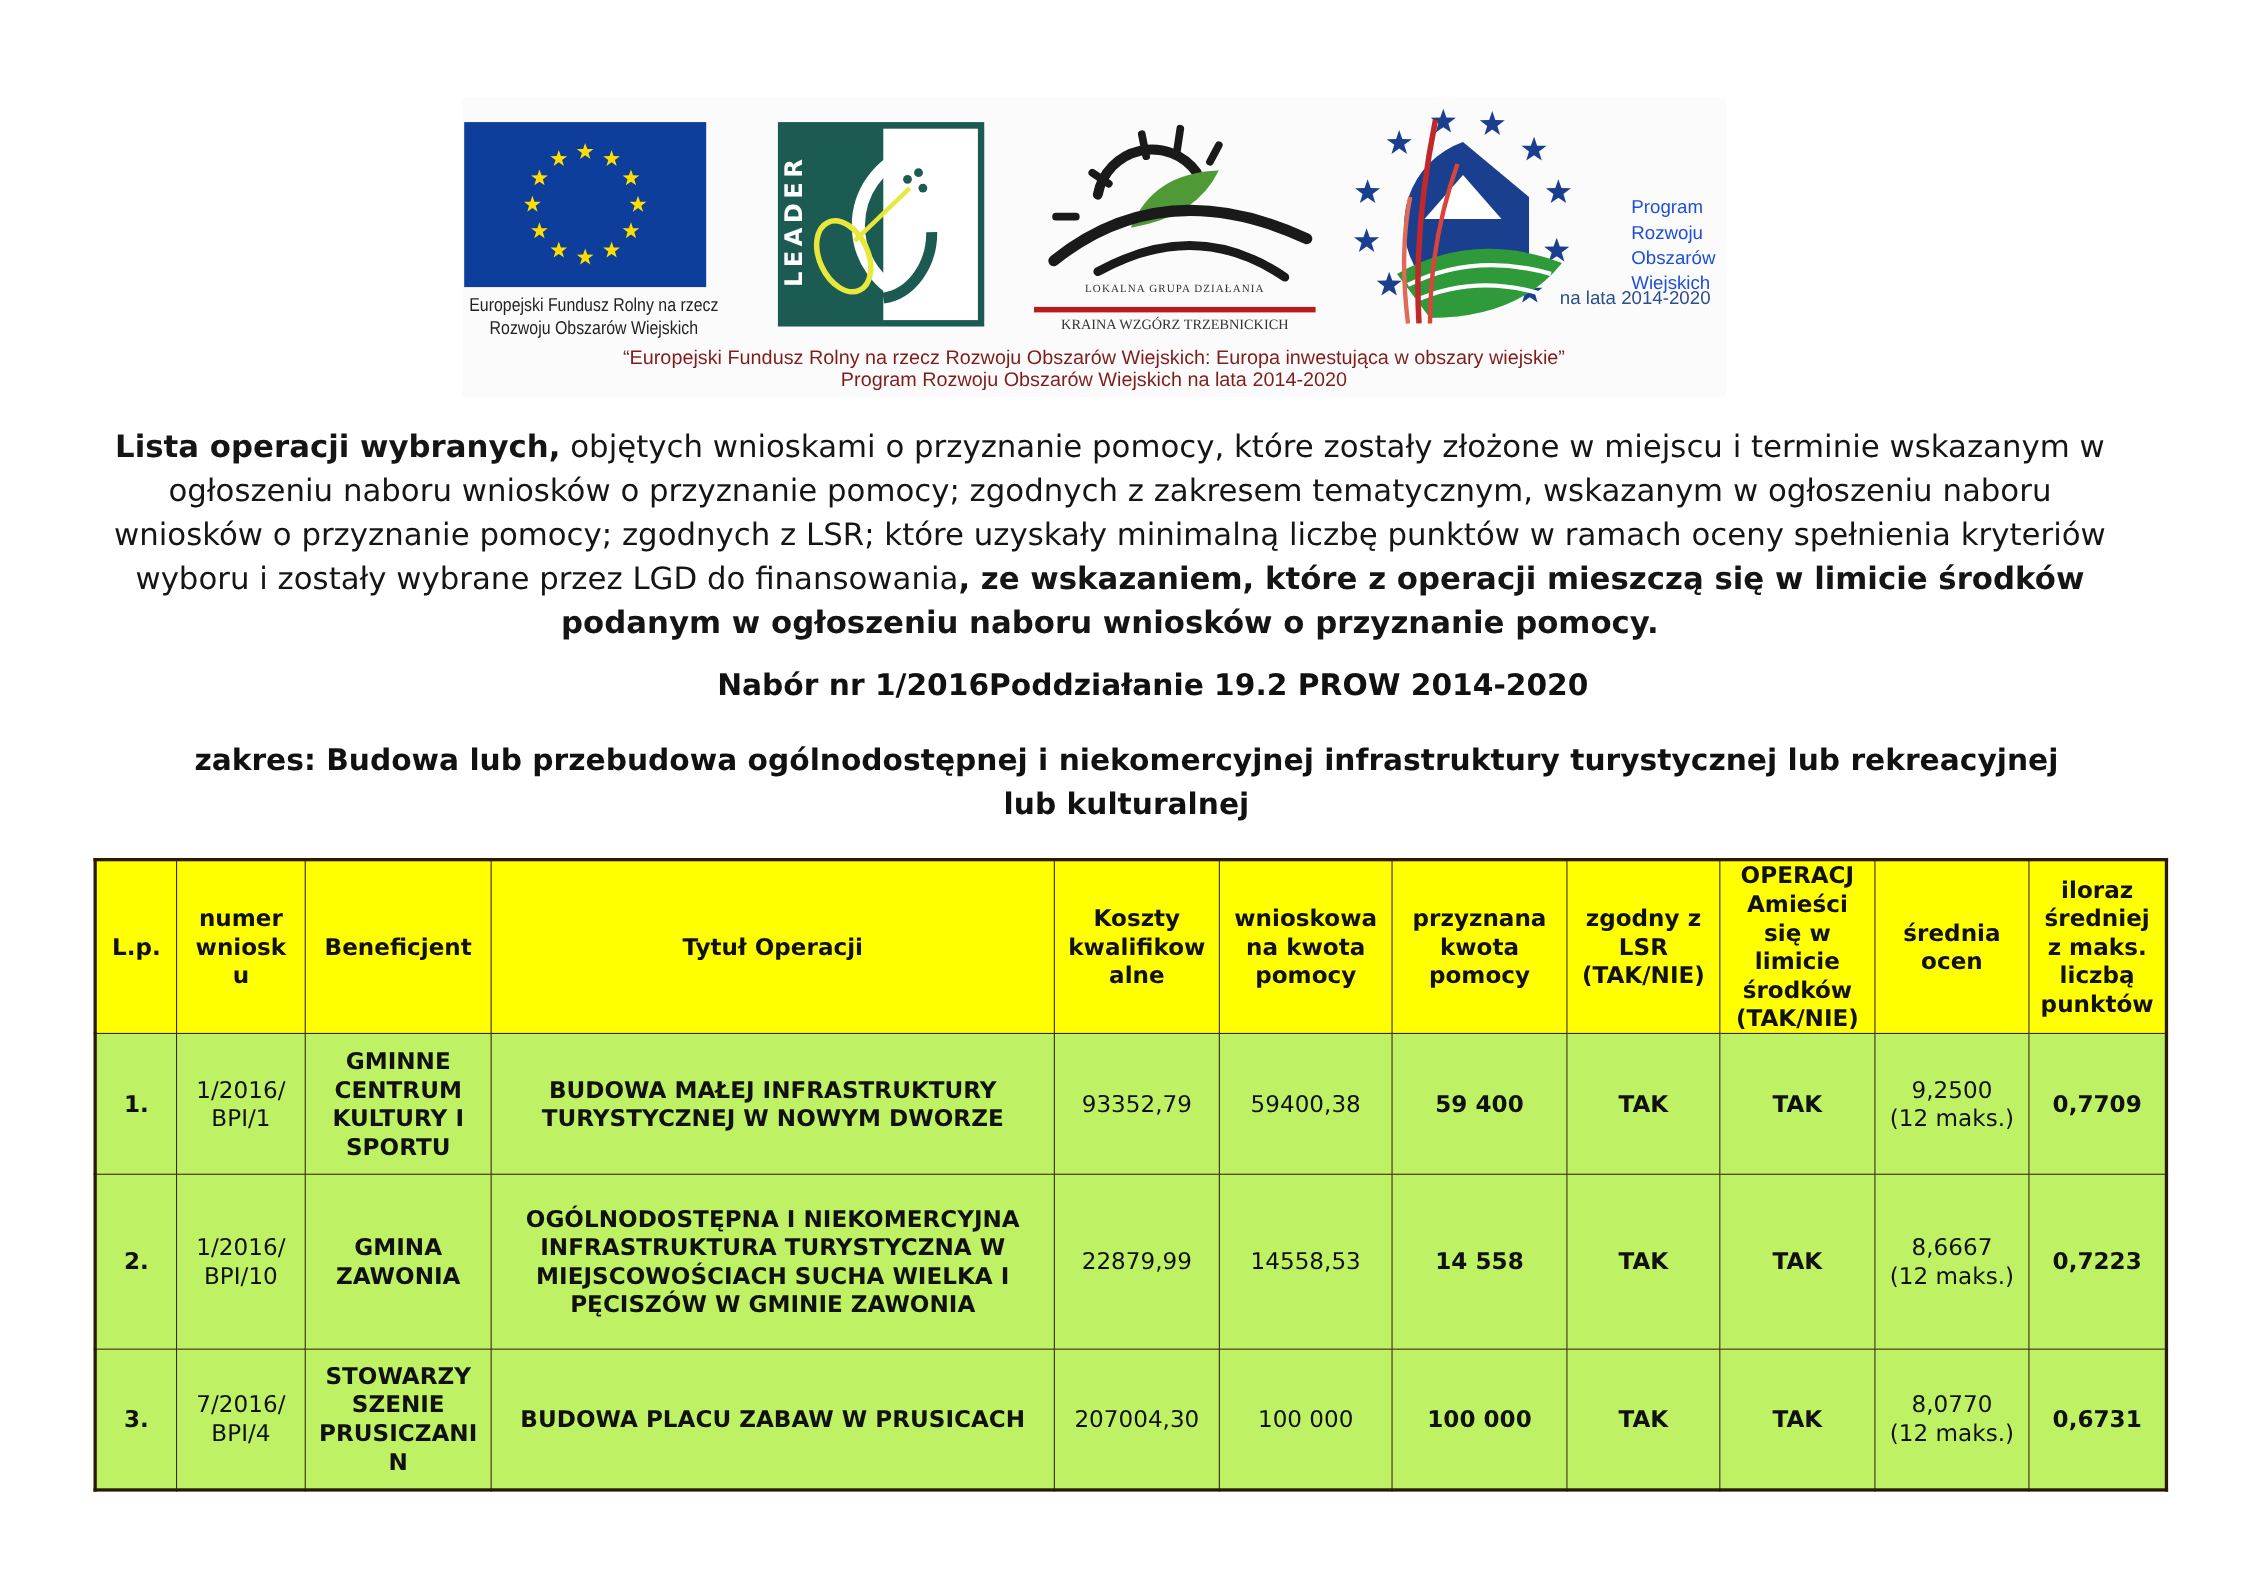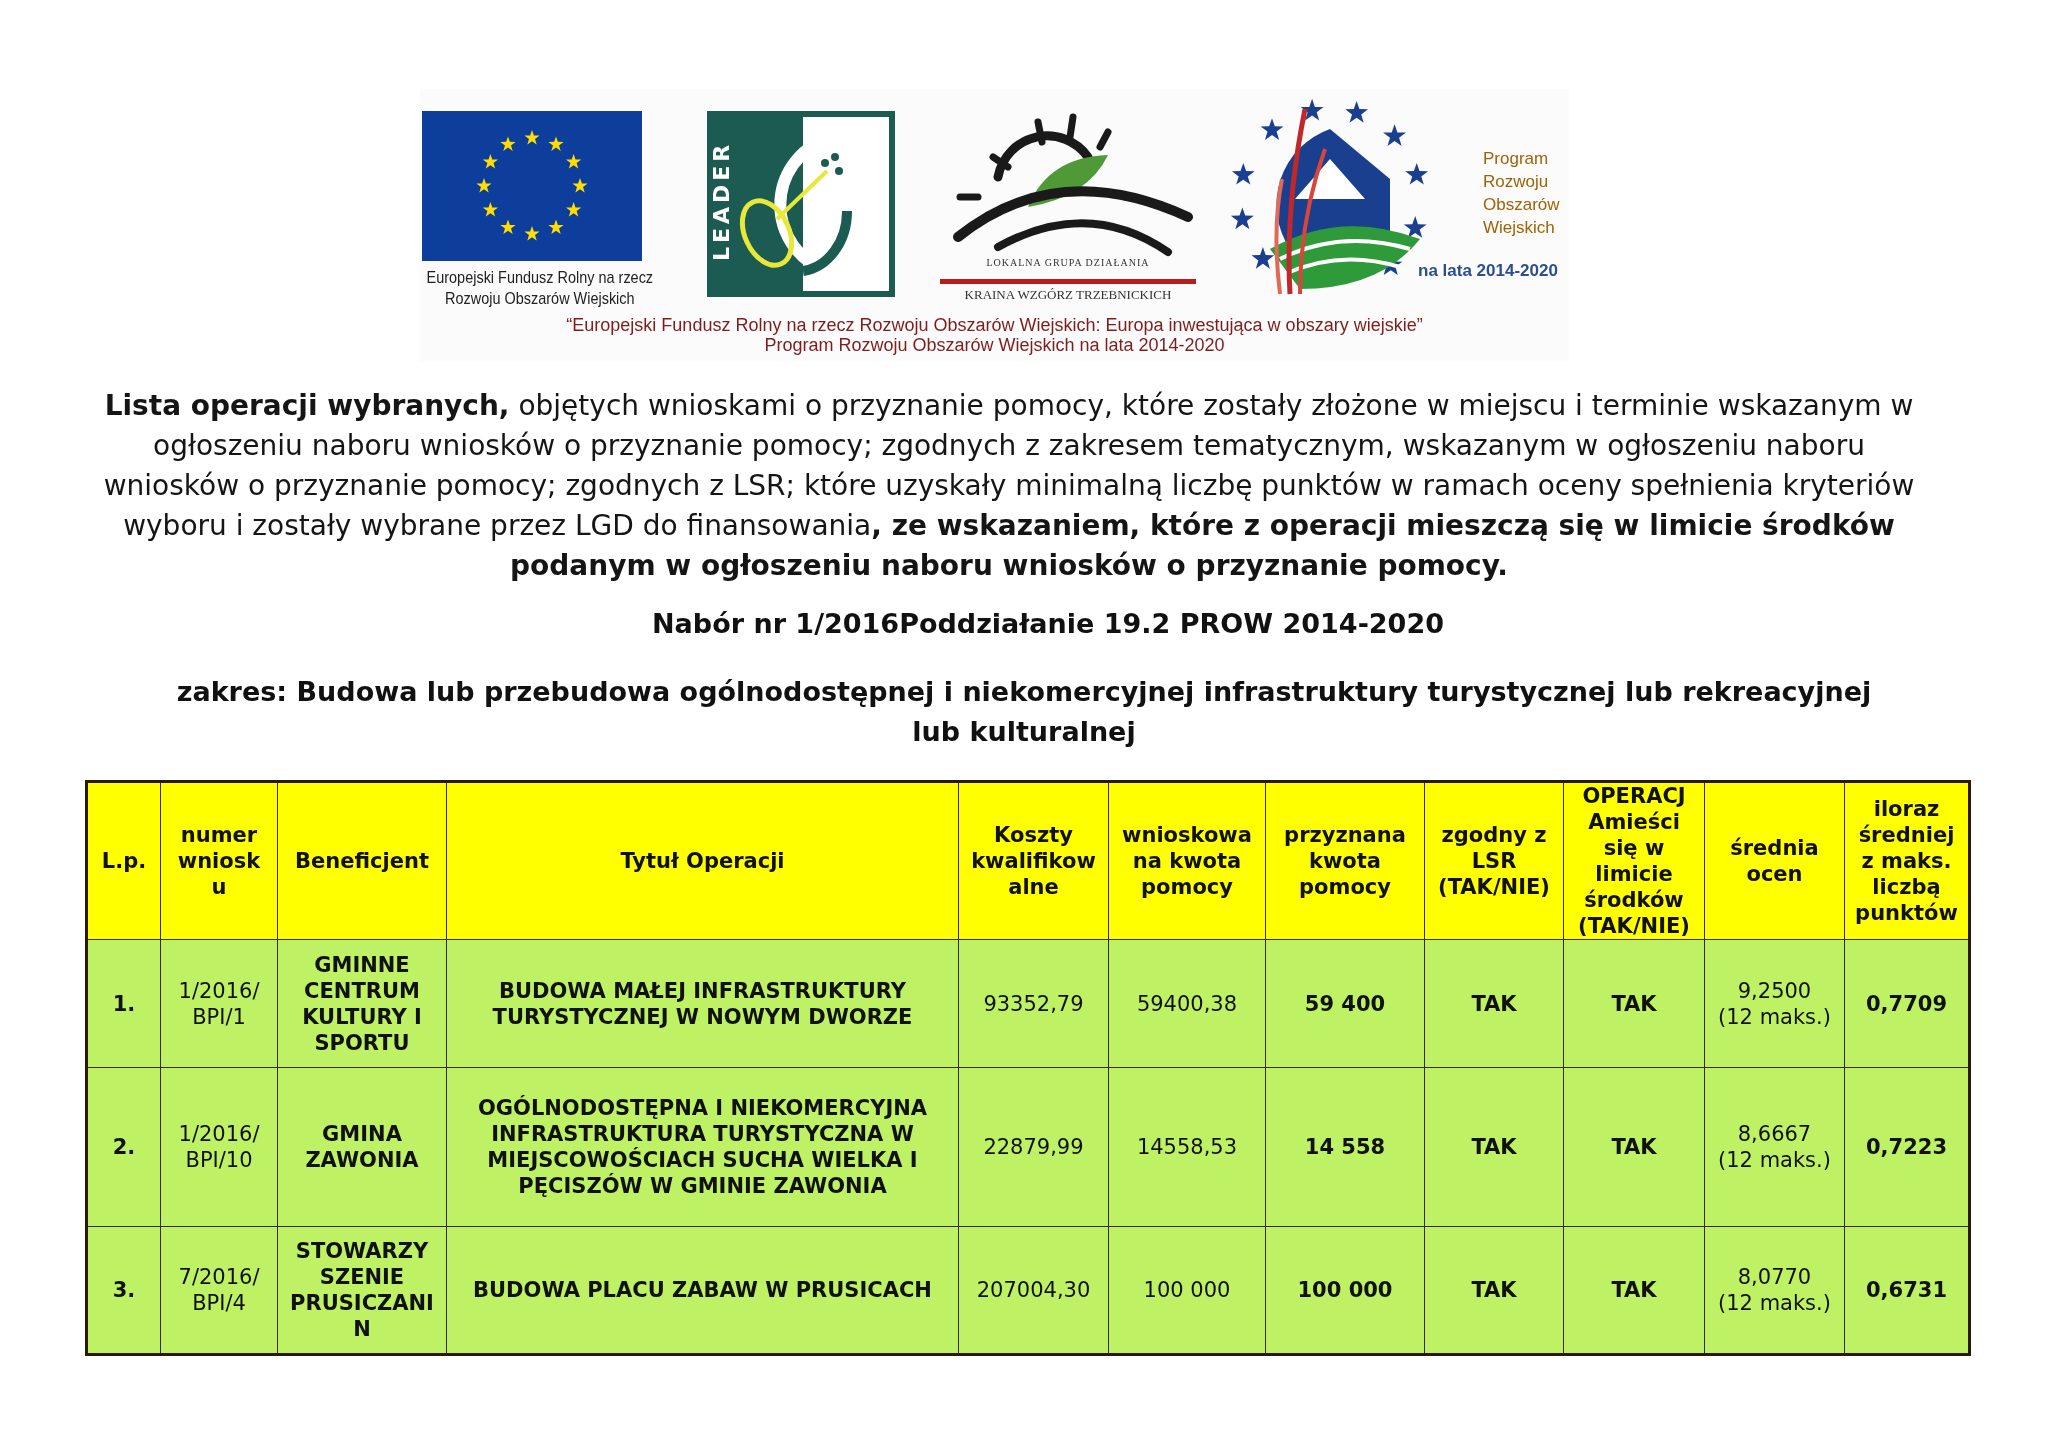--- a/index.html
+++ b/index.html
@@ -13,7 +13,7 @@
   .lgd-line1 { position: absolute; left: 520px; top: 168px; width: 256px; text-align: center; font-family: "Liberation Serif", serif; font-size: 10px; letter-spacing: 1px; color: #333; }
   .lgd-line2 { position: absolute; left: 520px; top: 190px; width: 256px; text-align: center; font-family: "Liberation Serif", serif; font-size: 13px; color: #333; border-top: 5px solid #b91c1c; padding-top: 3px; }
   .prow { position: absolute; left: 810px; top: 0px; width: 200px; height: 210px; }
-  .prow-text { position: absolute; left: 1063px; top: 58px; font-family: "Liberation Sans", sans-serif; font-size: 17px; line-height: 23px; color: #a16207; }
+  .prow-text { position: absolute; left: 1063px; top: 88px; font-family: "Liberation Sans", sans-serif; font-size: 17px; line-height: 23px; color: #1d4ed8; }
   .prow-years { position: absolute; left: 998px; top: 172px; font-family: "Liberation Sans", sans-serif; font-size: 17px; color: #2b4e8f; font-weight: bold; }
   .motto { position: absolute; left: 0; top: 226px; width: 100%; text-align: center; font-family: "Liberation Sans", sans-serif; font-size: 18px; line-height: 20px; color: #7f1d1d; }
   .intro { position: absolute; left: 100px; top: 386px; width: 1818px; text-align: center; font-size: 28px; line-height: 40px; color: #151515; }

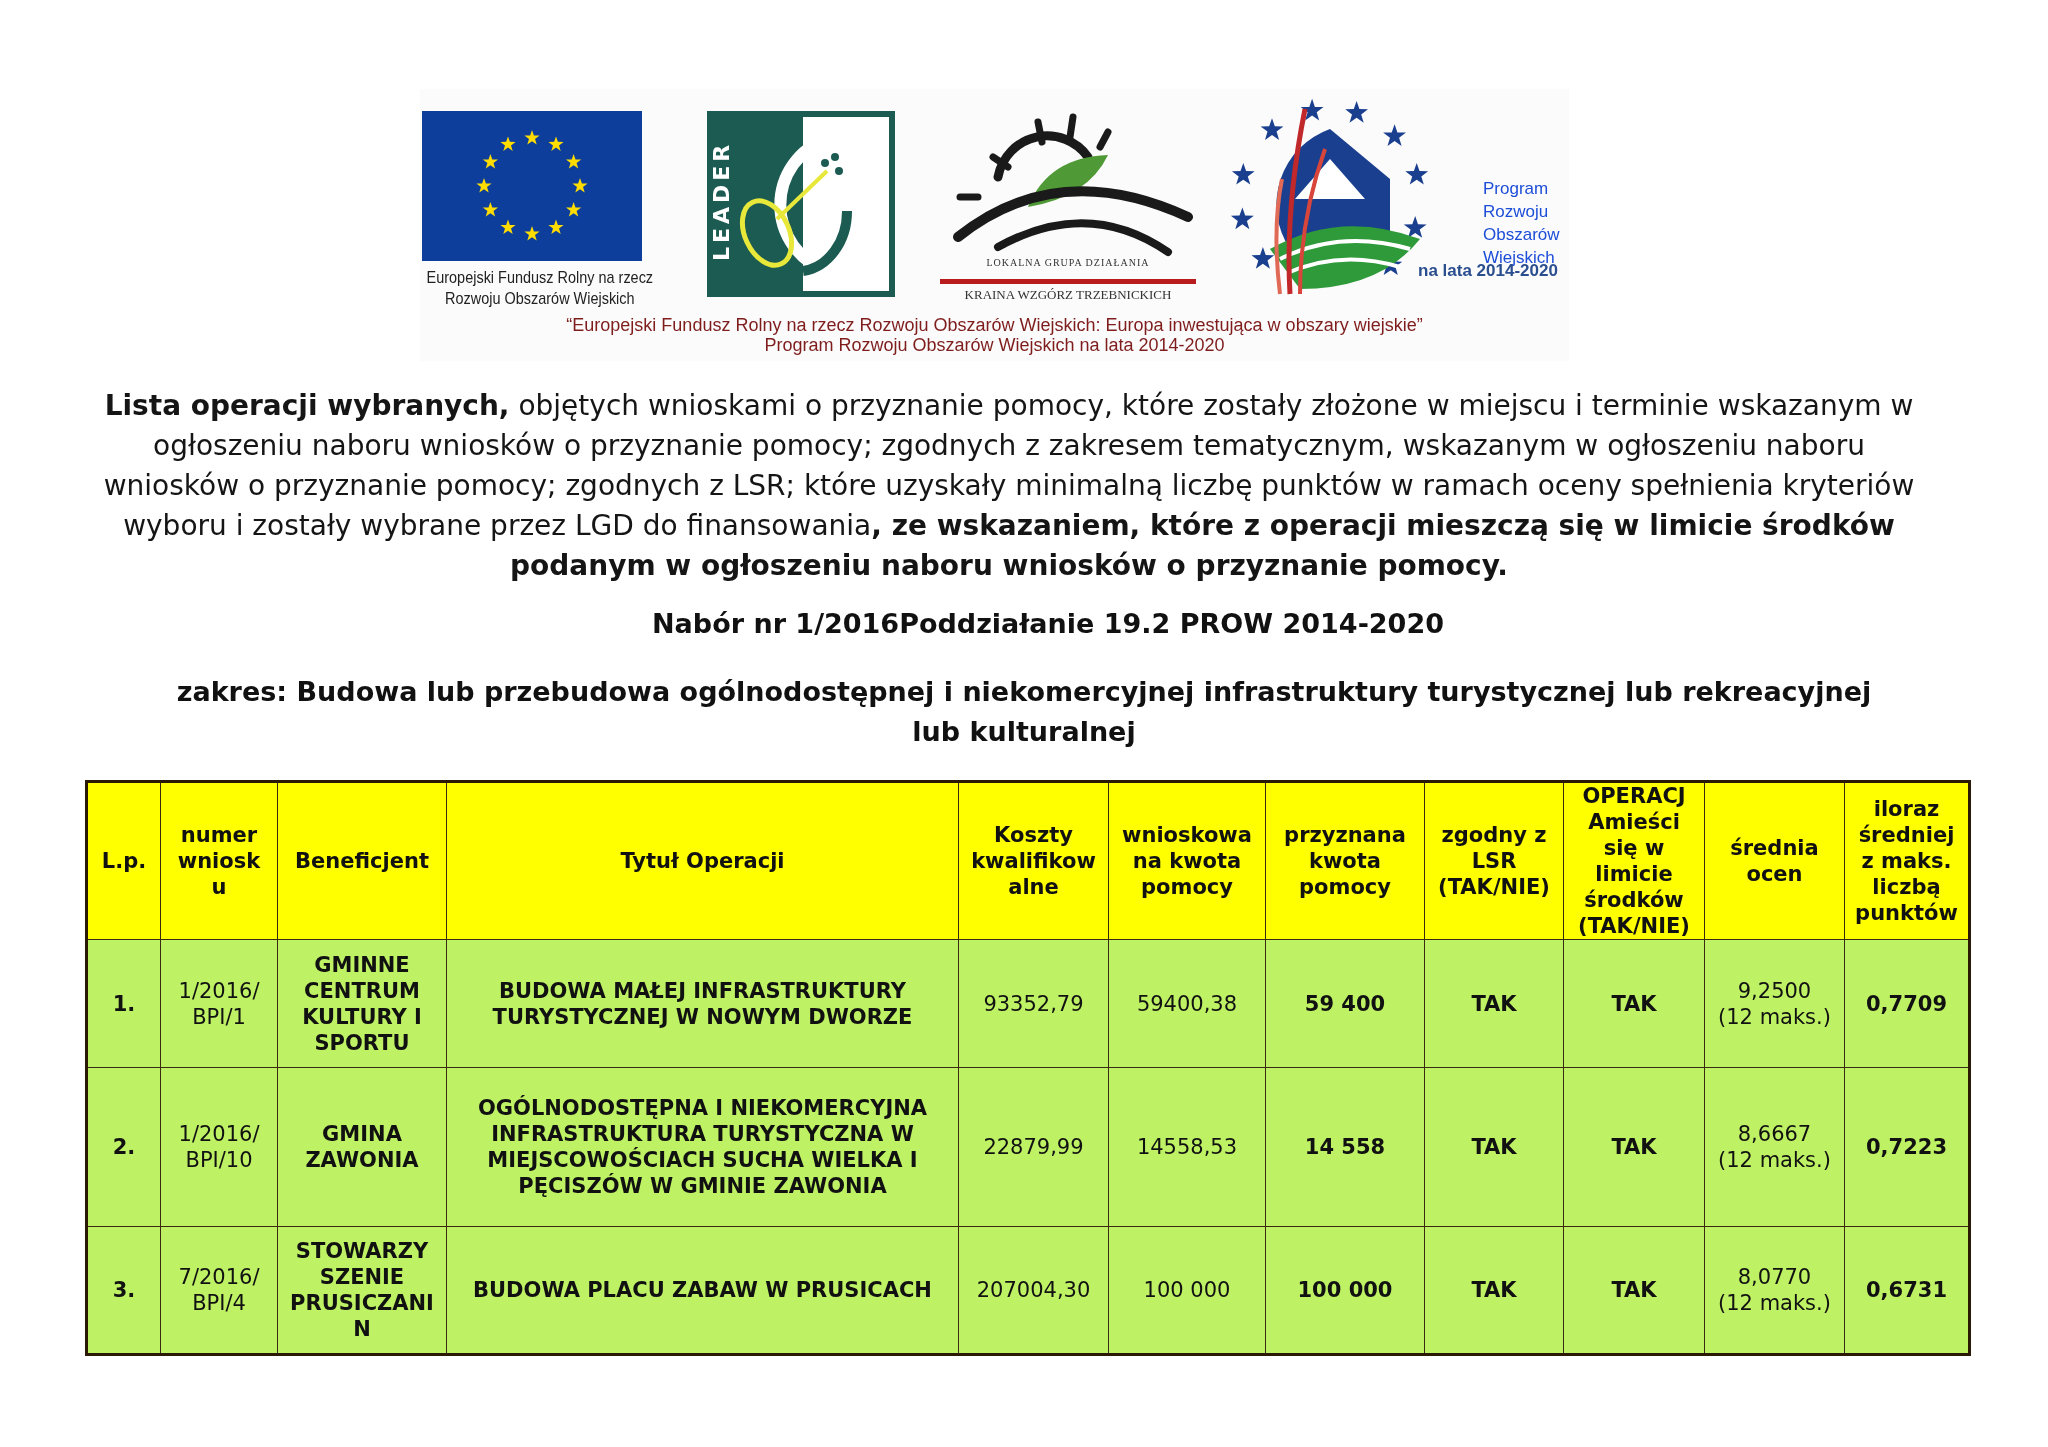--- a/index.html
+++ b/index.html
@@ -14,7 +14,7 @@
   .lgd-line2 { position: absolute; left: 520px; top: 190px; width: 256px; text-align: center; font-family: "Liberation Serif", serif; font-size: 13px; color: #333; border-top: 5px solid #b91c1c; padding-top: 3px; }
   .prow { position: absolute; left: 810px; top: 0px; width: 200px; height: 210px; }
   .prow-text { position: absolute; left: 1063px; top: 88px; font-family: "Liberation Sans", sans-serif; font-size: 17px; line-height: 23px; color: #1d4ed8; }
-  .prow-years { position: absolute; left: 998px; top: 172px; font-family: "Liberation Sans", sans-serif; font-size: 17px; color: #2b4e8f; font-weight: bold; }
+  .prow-years { position: absolute; left: 998px; top: 172px; font-family: "Liberation Sans", sans-serif; font-size: 17px; color: #2b4e8f; }
   .motto { position: absolute; left: 0; top: 226px; width: 100%; text-align: center; font-family: "Liberation Sans", sans-serif; font-size: 18px; line-height: 20px; color: #7f1d1d; }
   .intro { position: absolute; left: 100px; top: 386px; width: 1818px; text-align: center; font-size: 28px; line-height: 40px; color: #151515; }
   .intro b { font-weight: bold; }

